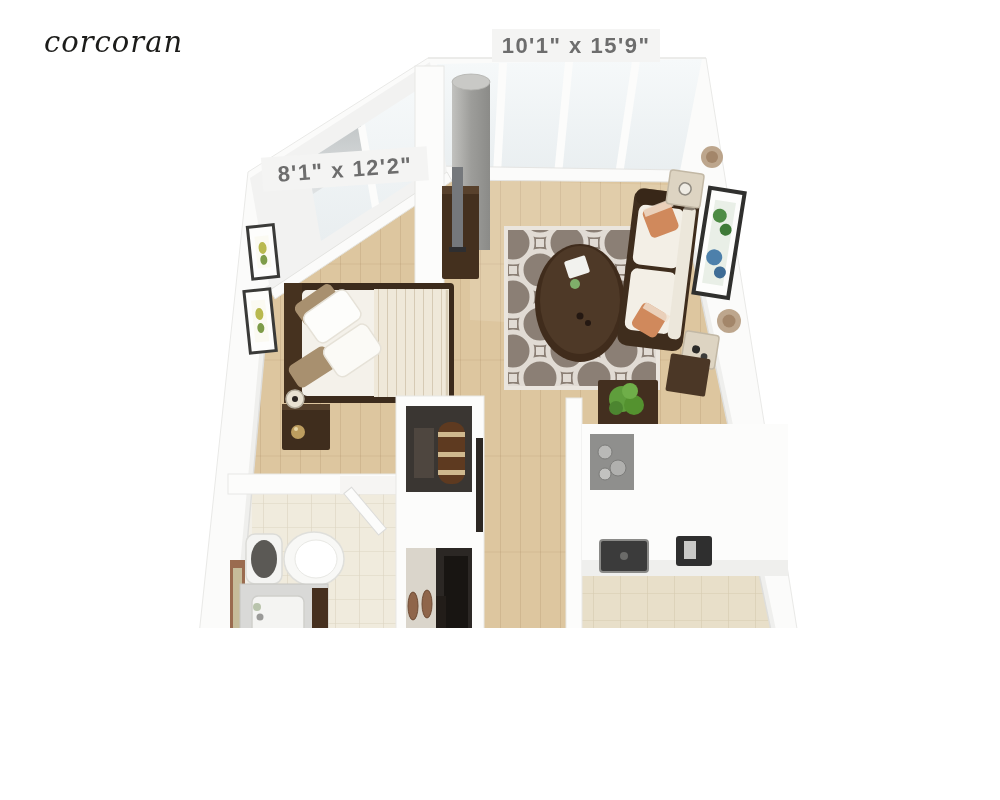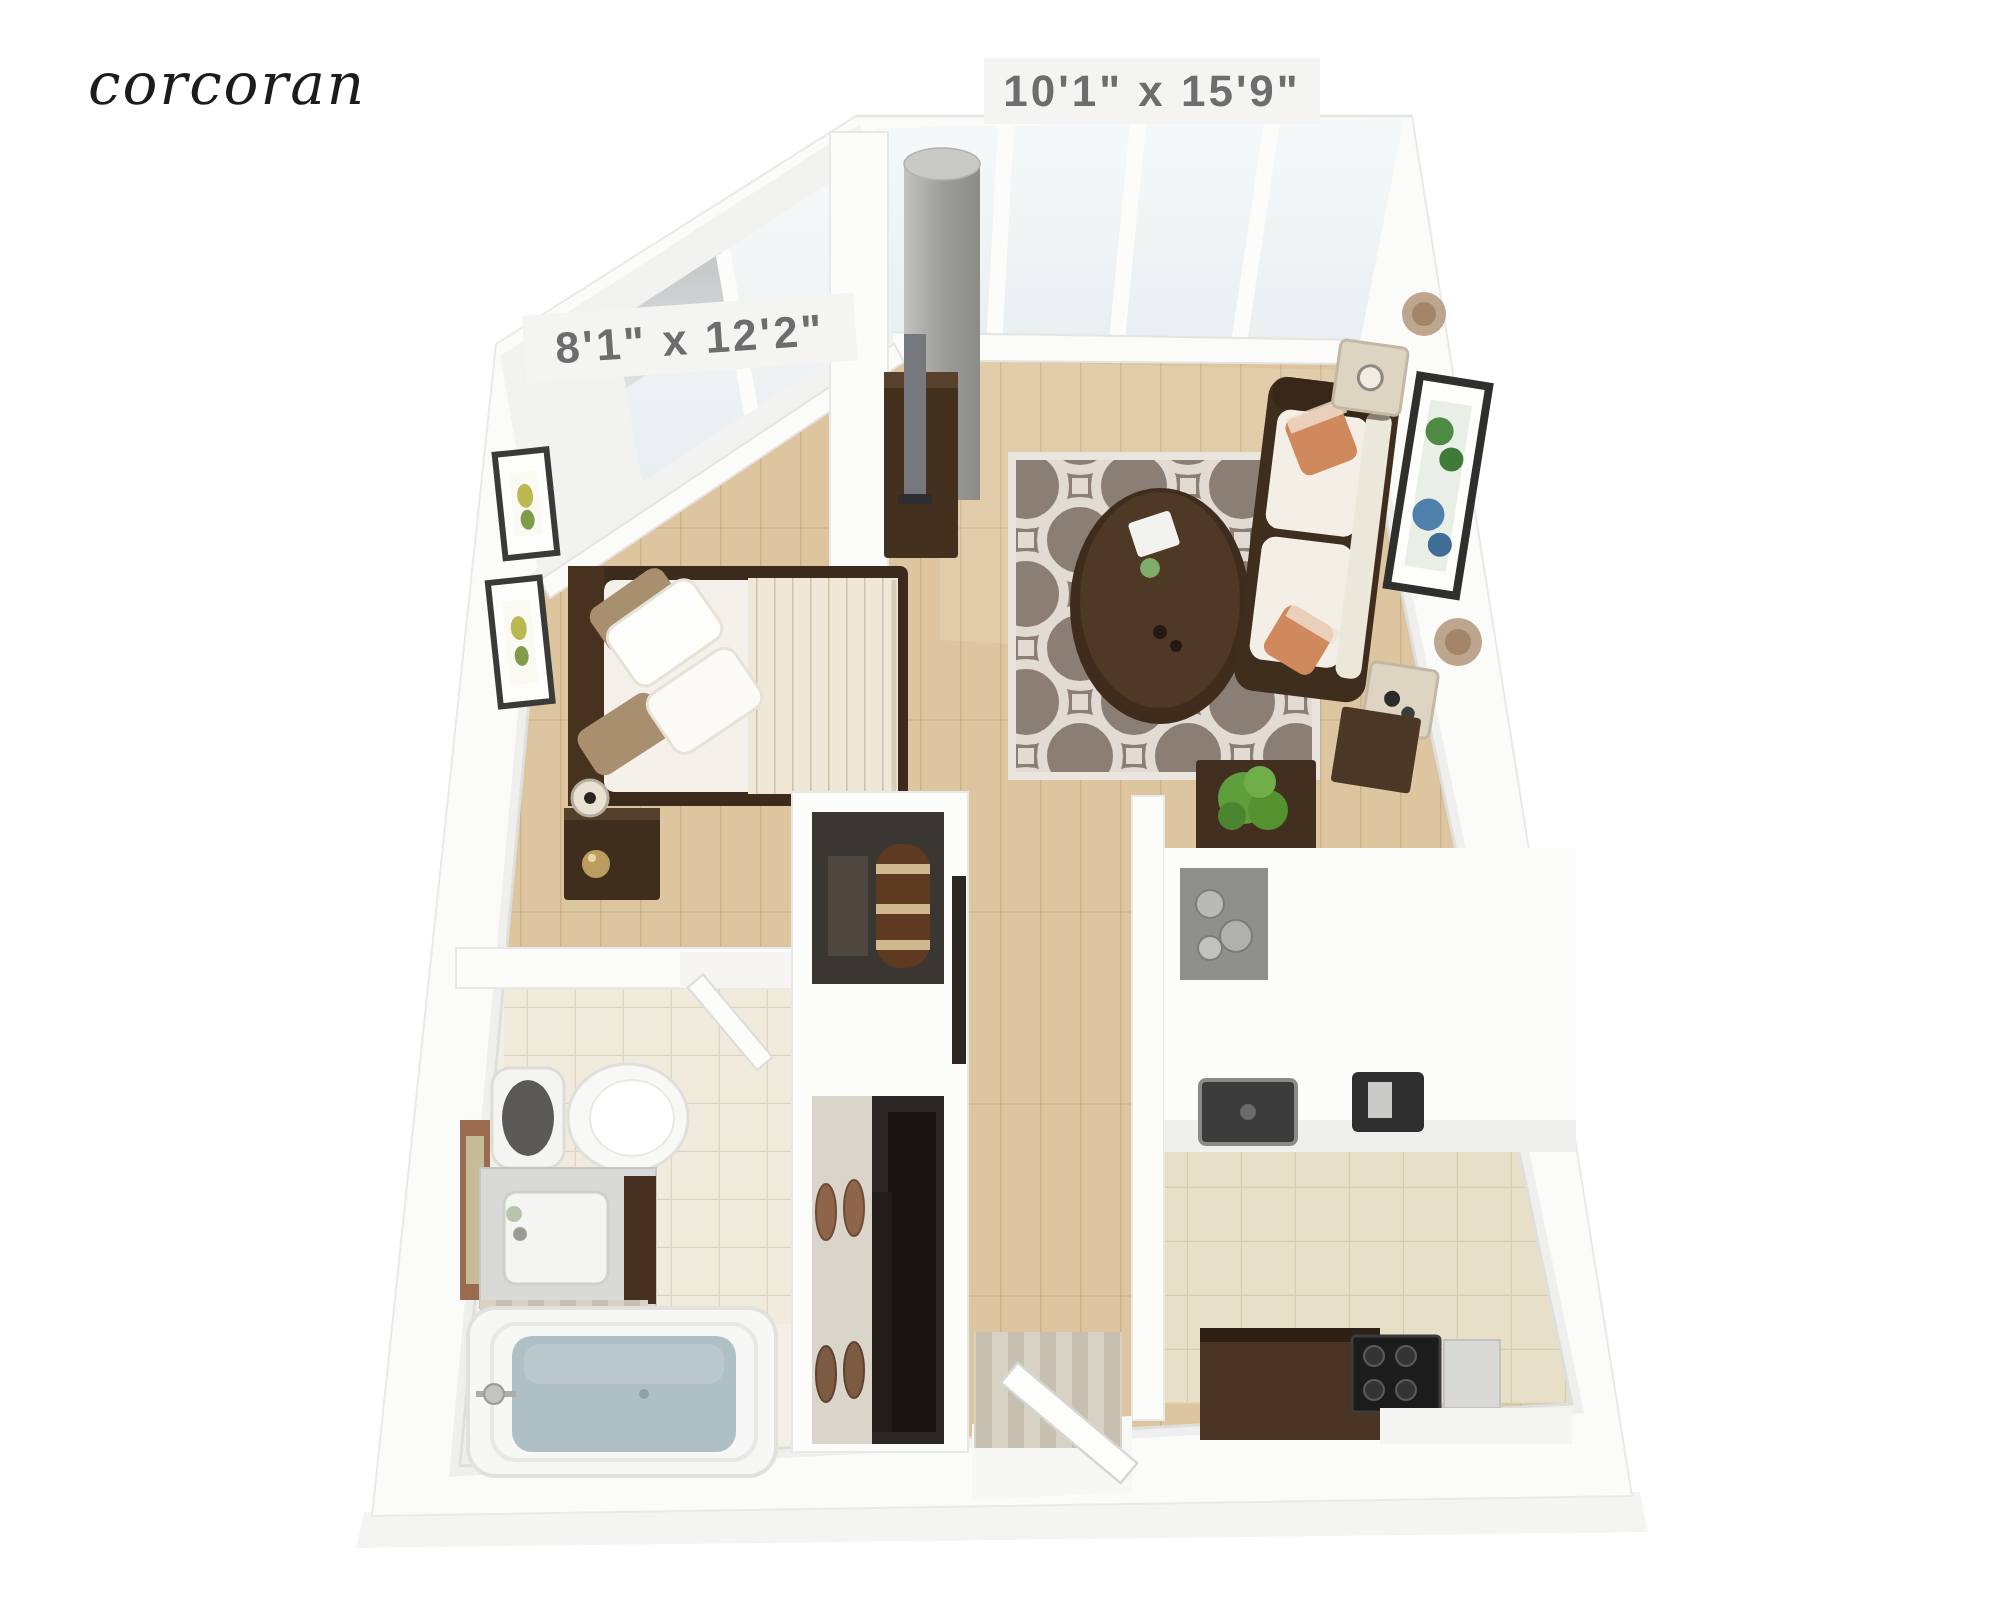--- a/index.html
+++ b/index.html
@@ -3,7 +3,7 @@
 <meta charset="utf-8">
 <style>
   html,body{margin:0;padding:0;background:#ffffff;}
-  .stage{position:relative;width:1000px;height:800px;background:#ffffff;overflow:hidden;
+  .stage{position:relative;width:1000px;height:628px;background:#ffffff;overflow:hidden;
          font-family:"Liberation Sans",sans-serif;text-decoration:underline;}
   svg{display:block}
   .dimtext{font-family:"Liberation Sans",sans-serif;font-weight:bold;font-size:22px;

